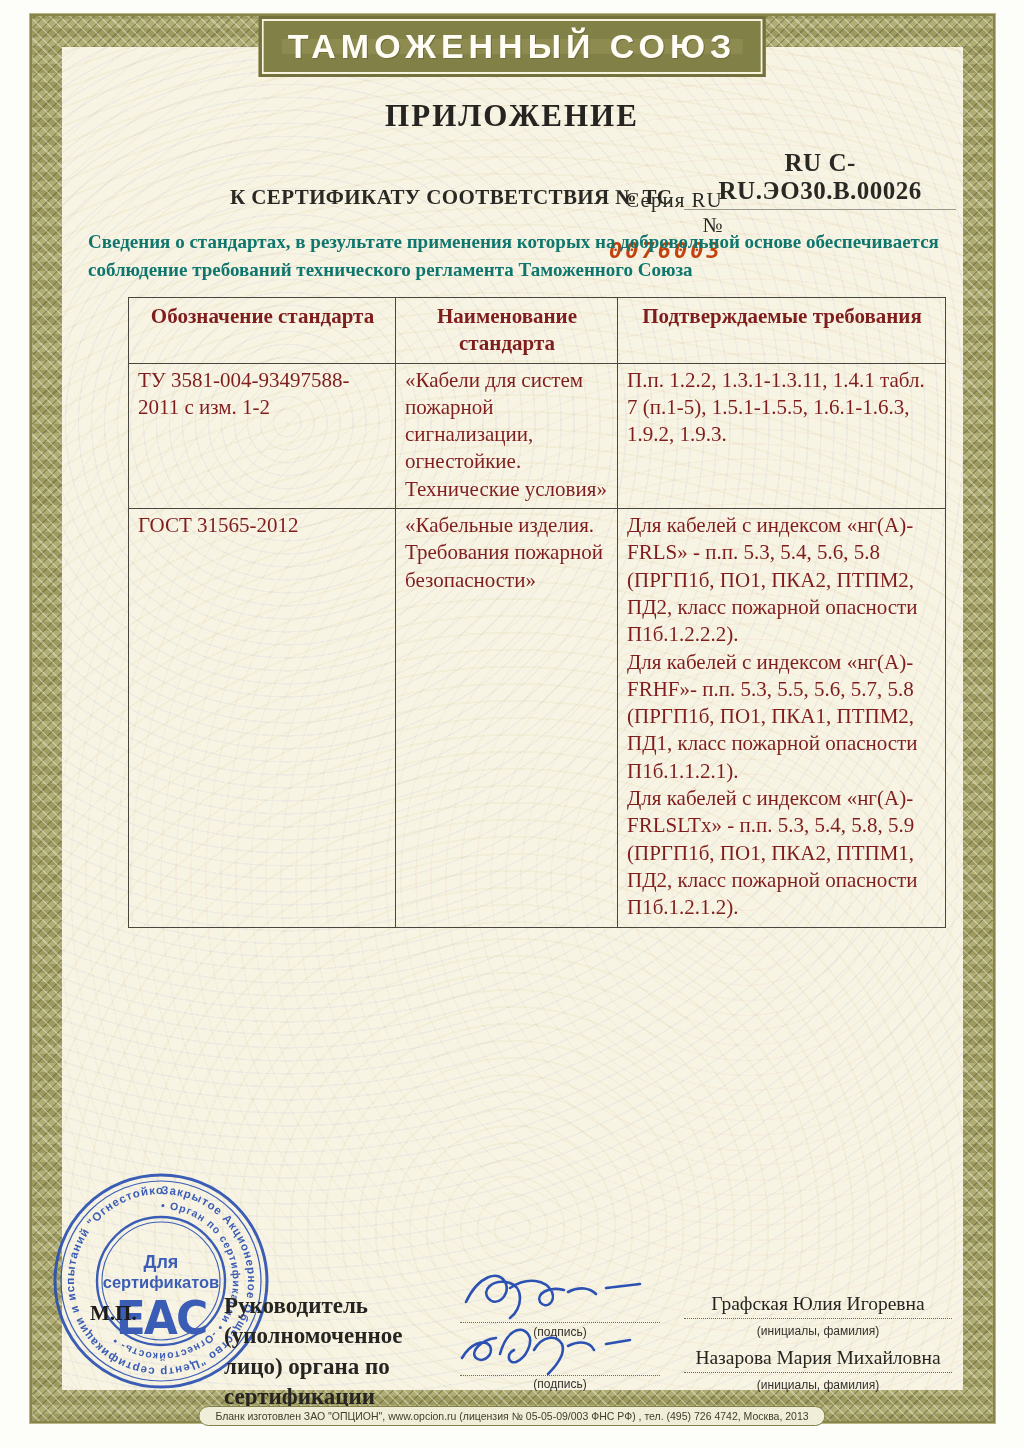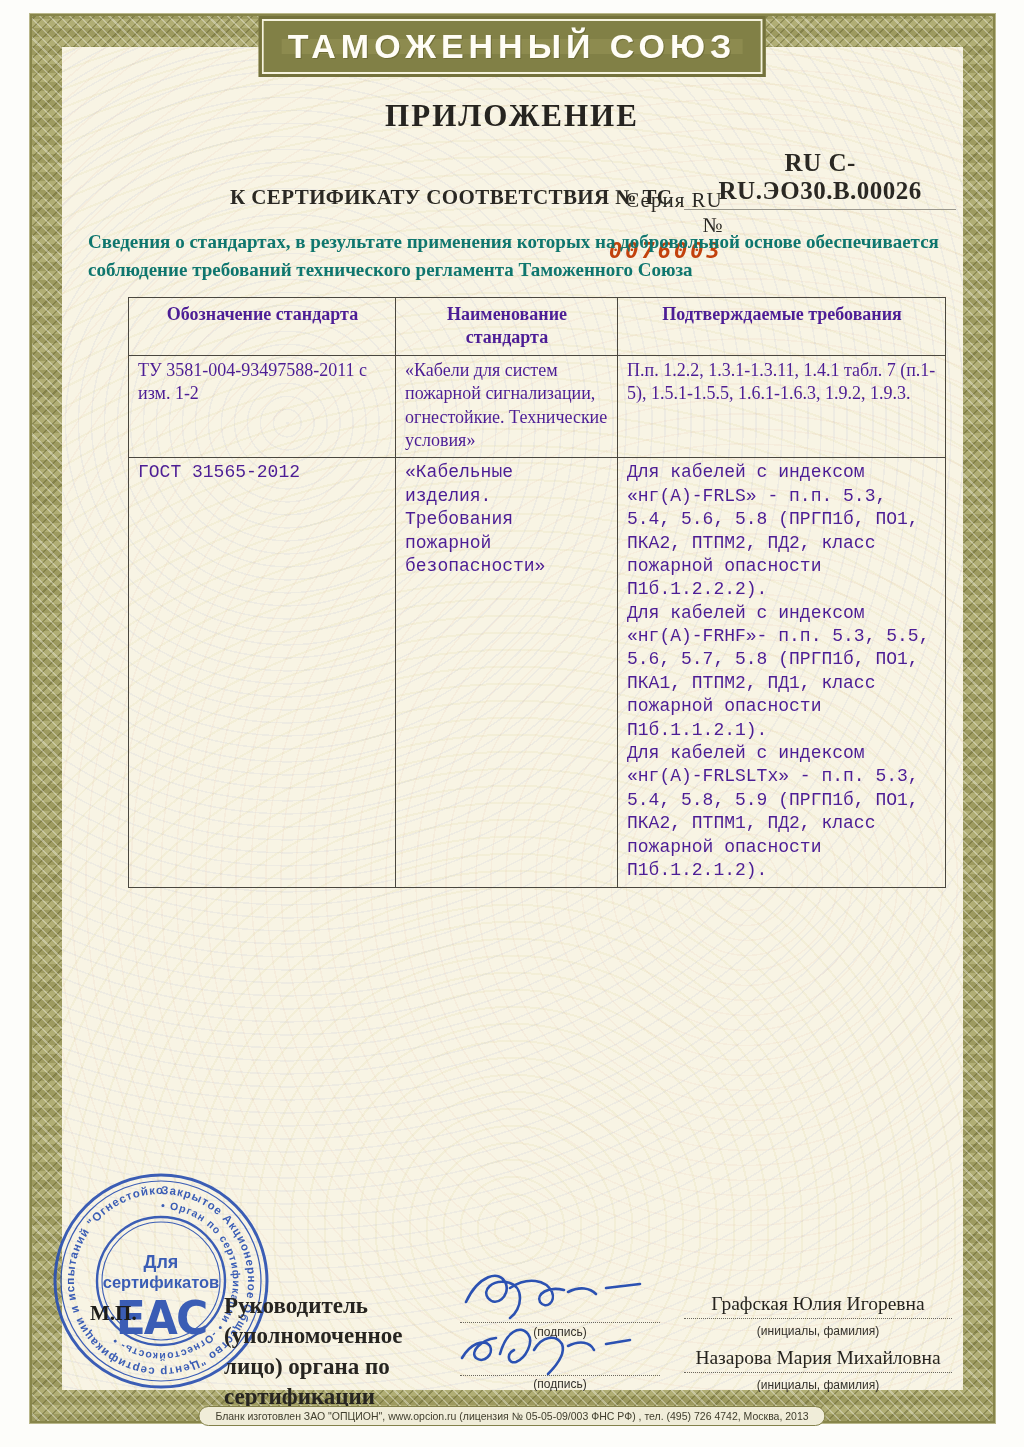--- a/index.html
+++ b/index.html
@@ -69,7 +69,7 @@
   table.standards{
     position:absolute;left:128px;top:297px;width:817px;
     border-collapse:collapse;table-layout:fixed;
-    font-size:18px;line-height:1.3;color:#4c1d95;
+    font-size:21px;line-height:1.3;color:#7f1d1d;
   }
   table.standards th, table.standards td{
     border:1.4px solid #4a473f;vertical-align:top;

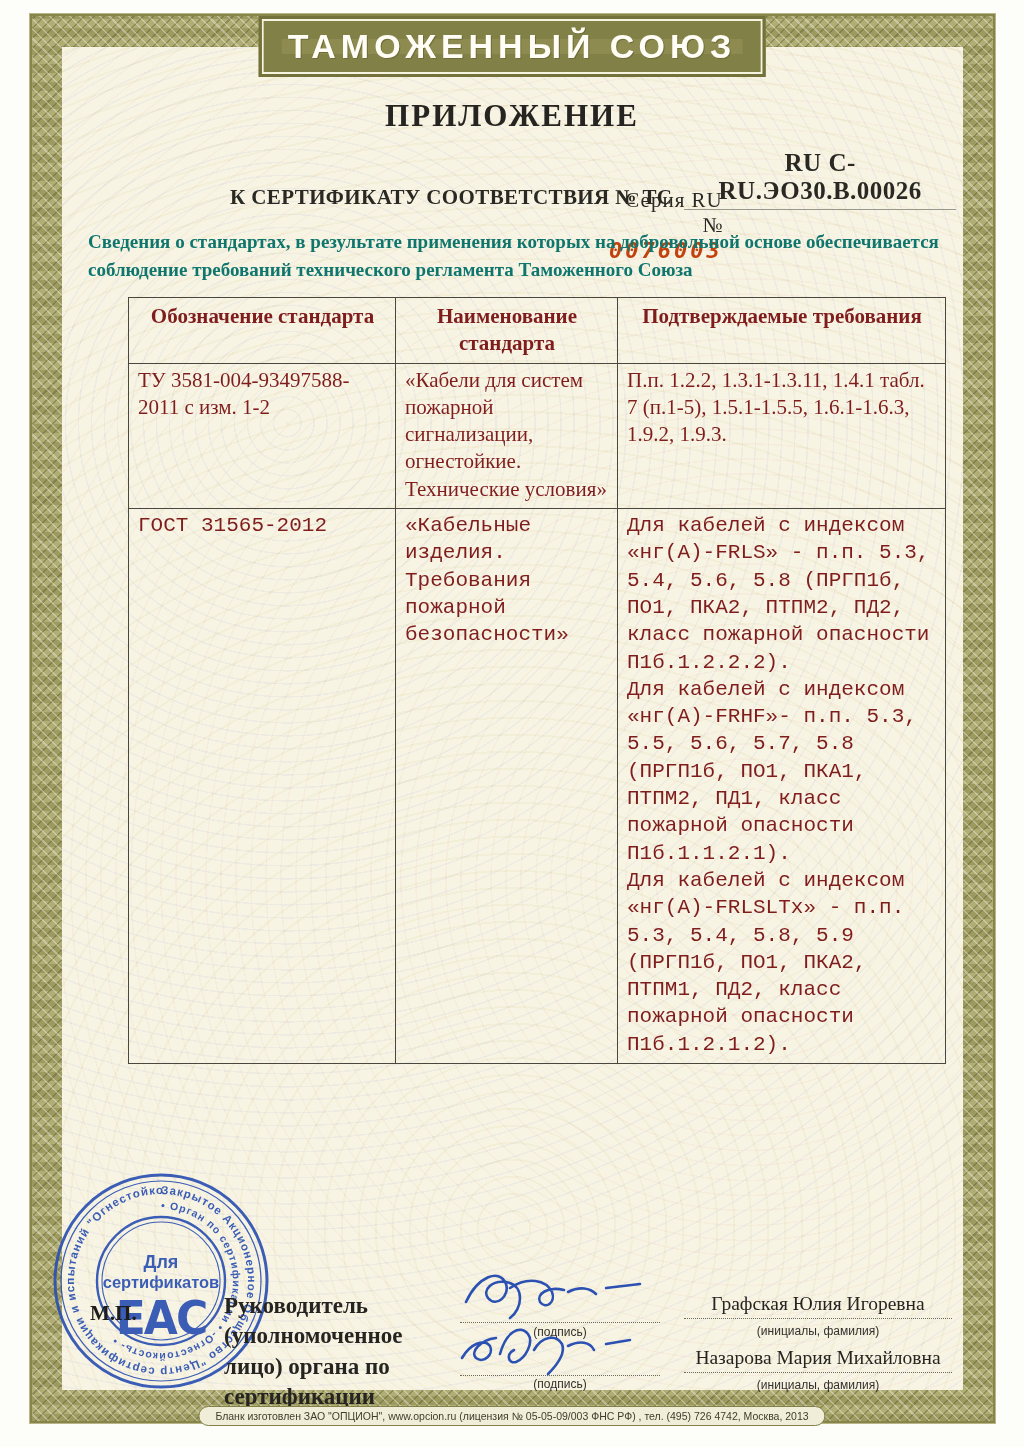--- a/index.html
+++ b/index.html
@@ -77,7 +77,7 @@
   }
   table.standards th{font-weight:bold;text-align:center;height:46px;padding-top:5px;}
   td.c-designation{height:86px;}
-  tr.row2 td{height:322px;font-family:Liberation Mono, monospace;}
+  tr.row2 td{height:322px;}
   .req-par{margin:0 0 0 0;}
   
   .stamp{position:absolute;left:46px;top:1166px;width:230px;height:230px;opacity:.92;}

